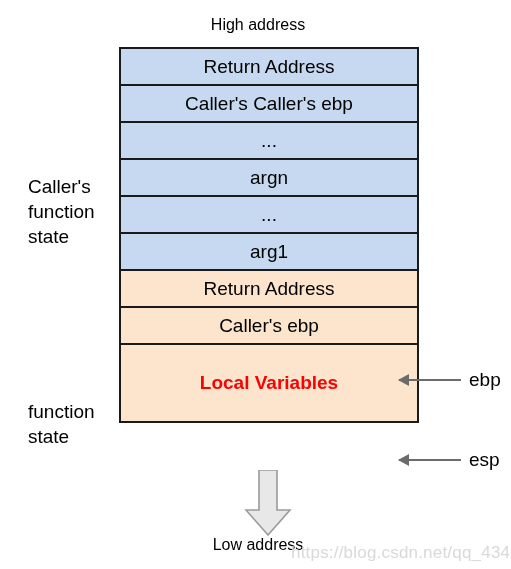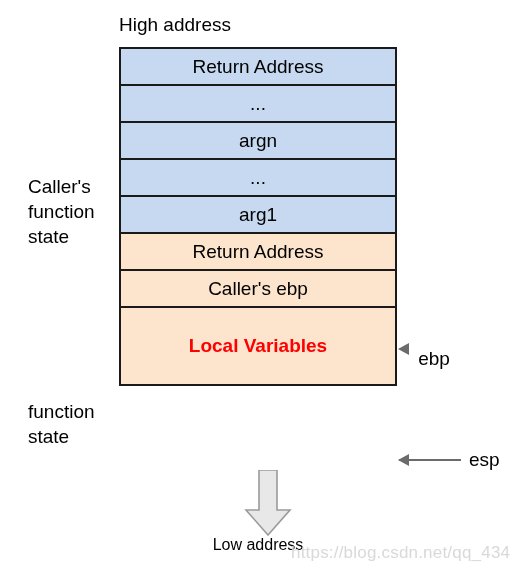--- a/index.html
+++ b/index.html
@@ -30,7 +30,8 @@
     left: 119px;
     top: 13px;
     width: 278px;
-    font-size: 19px;
+    text-align: center;
+    font-size: 16px;
     line-height: 24px;
     white-space: nowrap;
   }

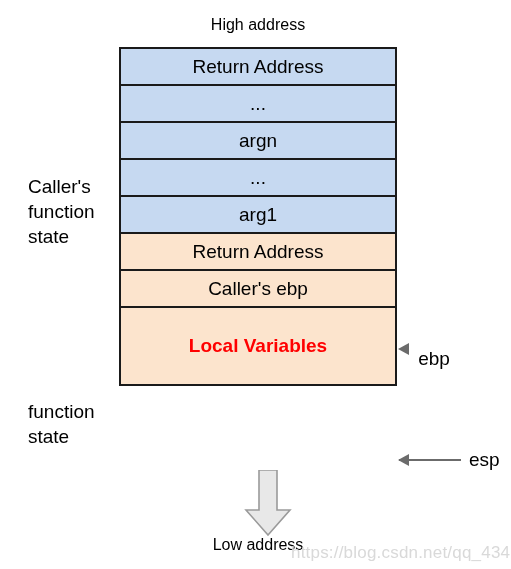--- a/index.html
+++ b/index.html
@@ -41,7 +41,7 @@
     position: absolute;
     left: 119px;
     top: 47px;
-    width: 278px;
+    width: 300px;
     border: 2px solid #1a1a1a;
     box-sizing: border-box;
   }

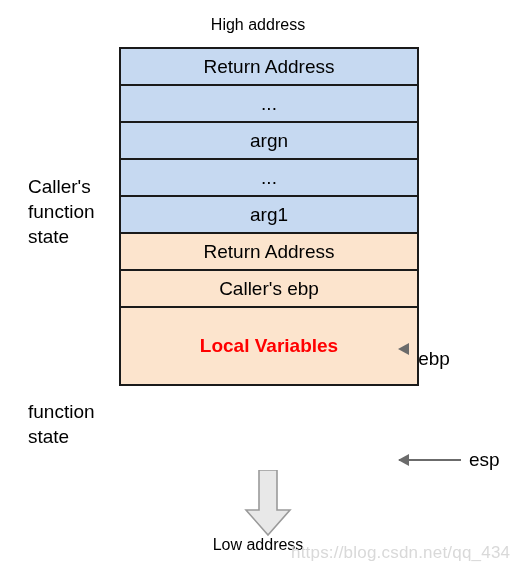--- a/index.html
+++ b/index.html
@@ -168,6 +168,9 @@
       <span>Return Address</span>
     </div>
     <div class="stack-row row-caller">
+      <span>Caller's Caller's ebp</span>
+    </div>
+    <div class="stack-row row-caller">
       <span>...</span>
     </div>
     <div class="stack-row row-caller">

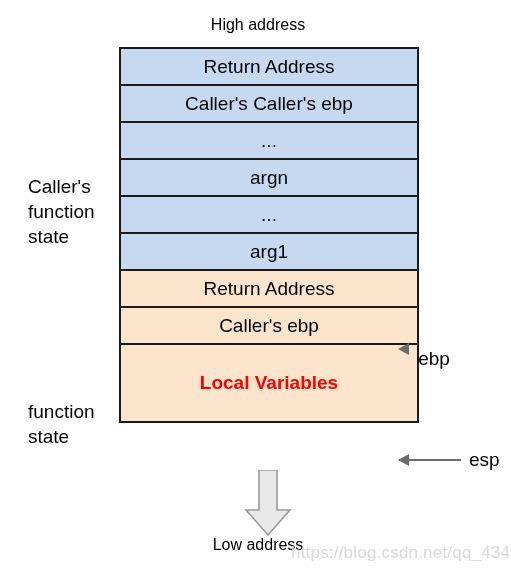--- a/index.html
+++ b/index.html
@@ -87,7 +87,7 @@
     align-items: center;
     left: 399px;
   }
-  .reg-ebp { top: 348px; flex-direction: column; }
+  .reg-ebp { top: 369px; }
   .reg-esp { top: 449px; }
   .reg-arrow {
     position: relative;

